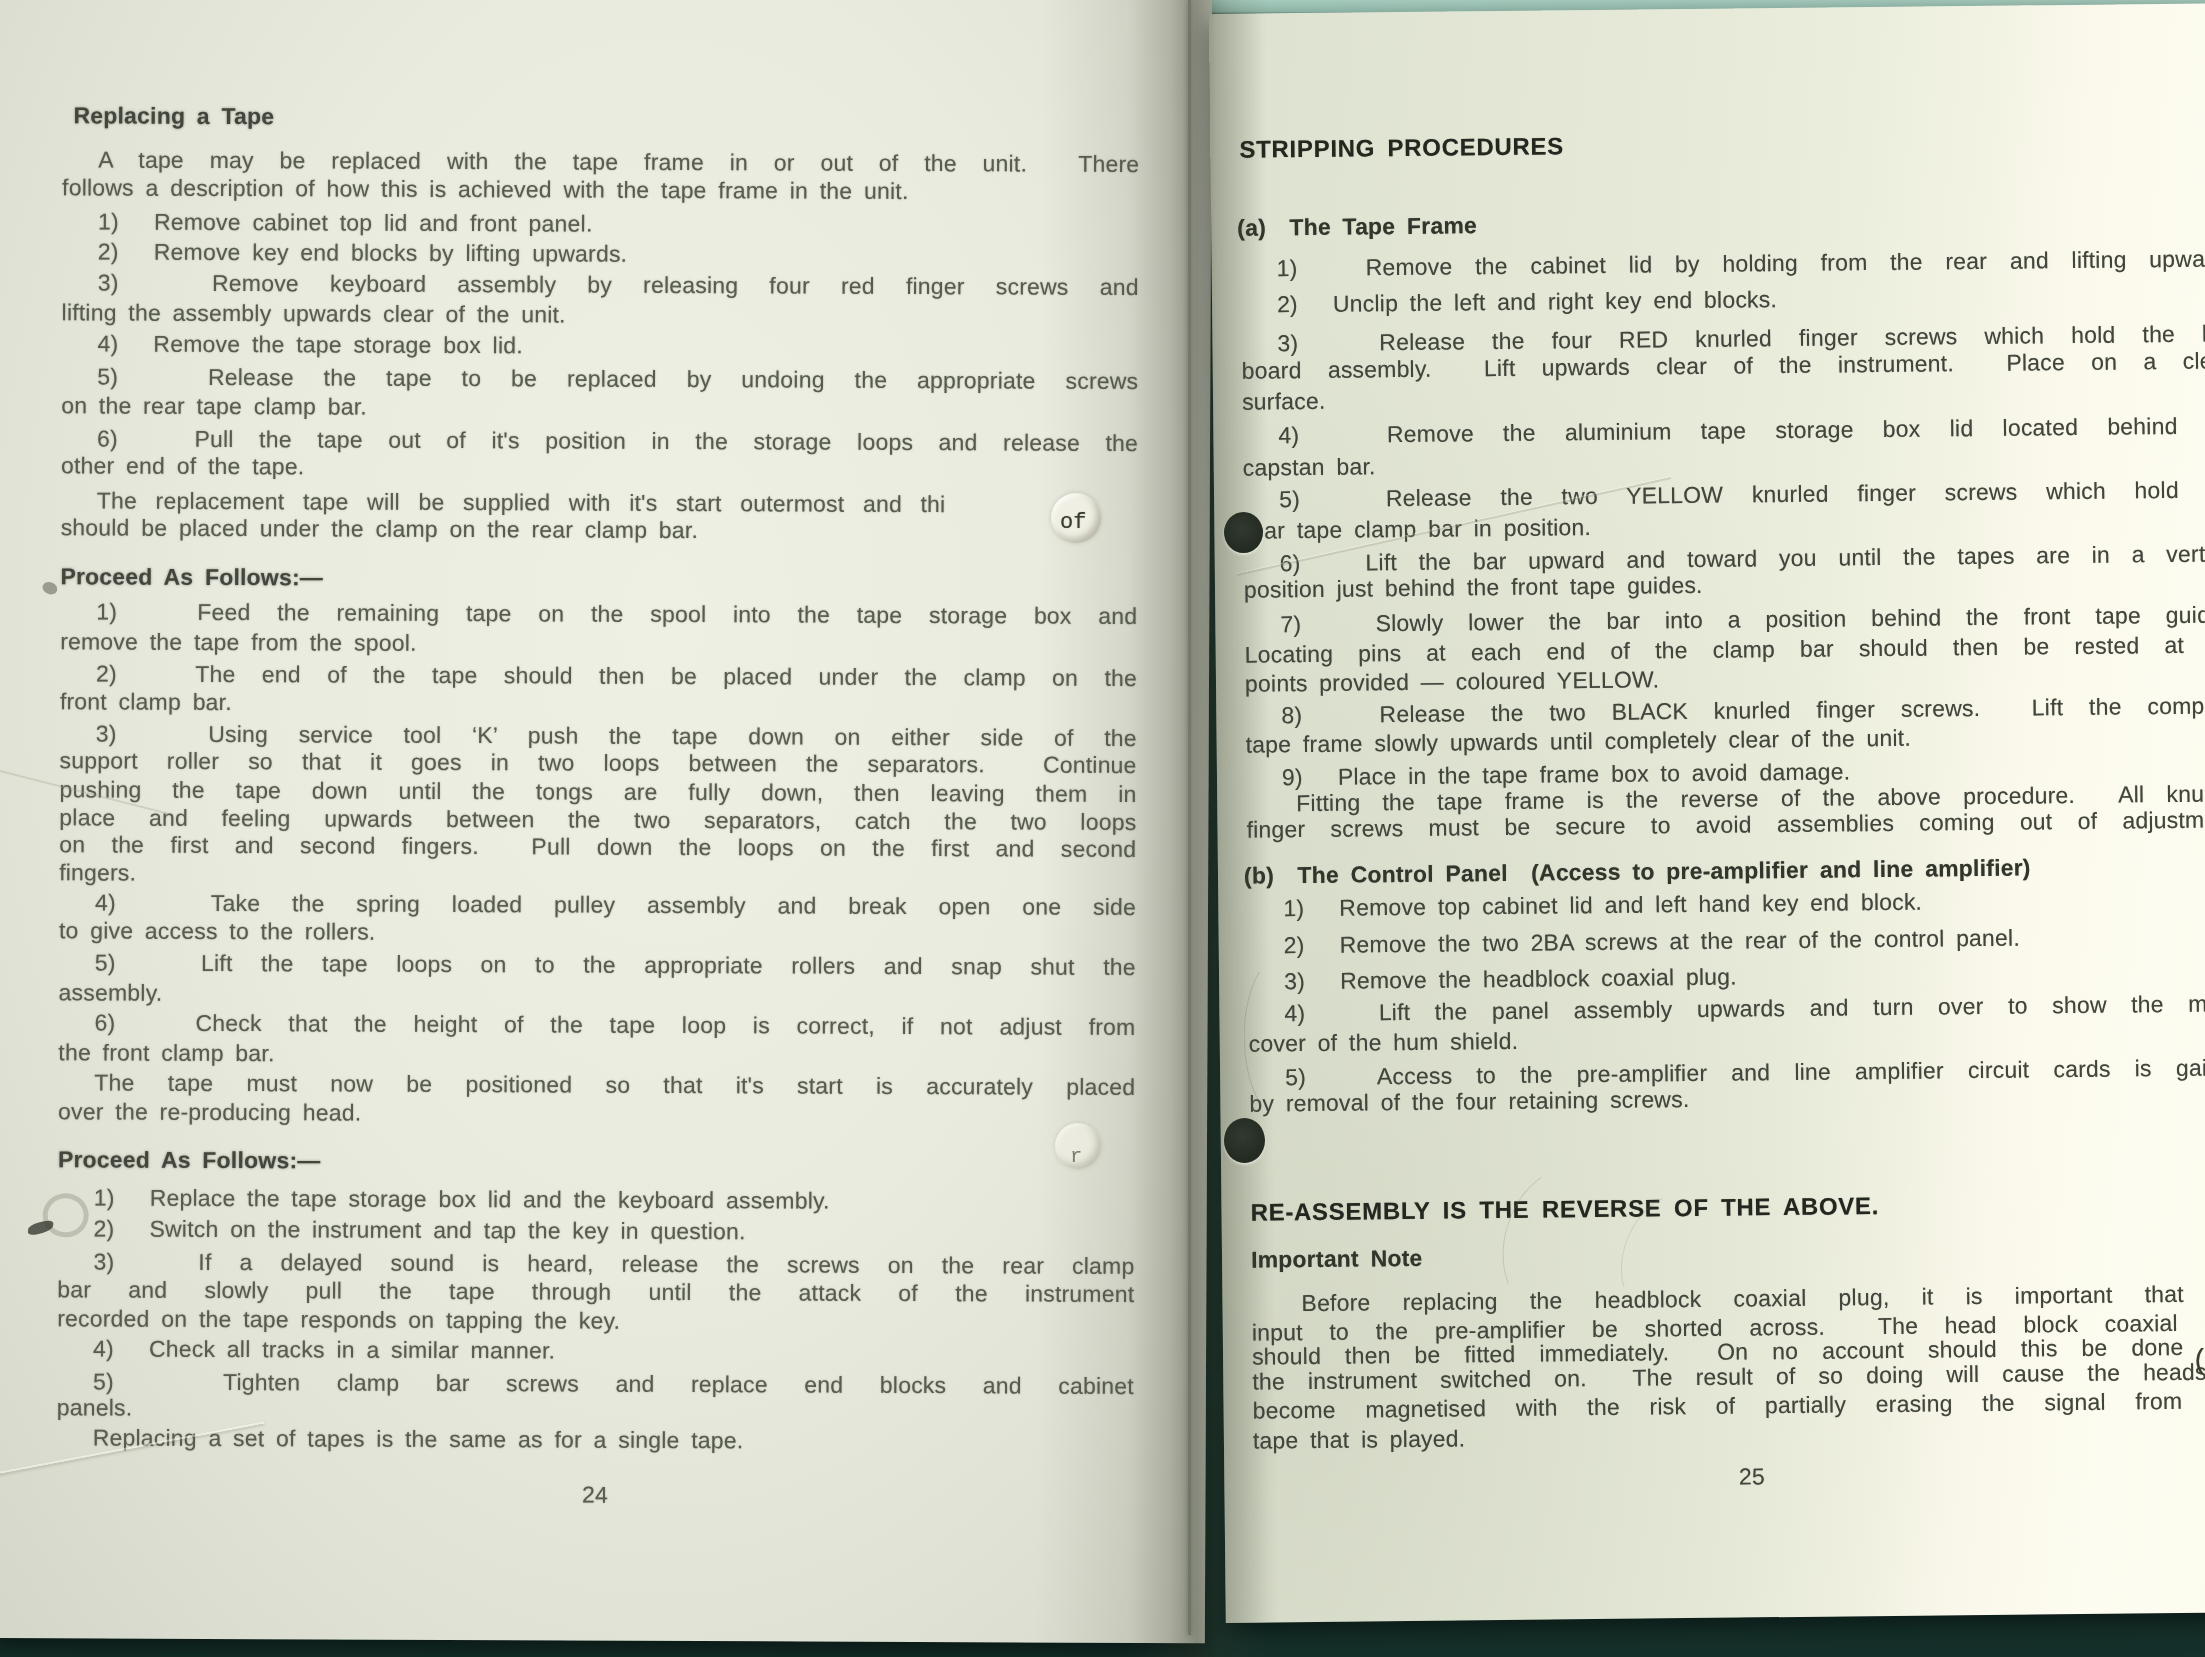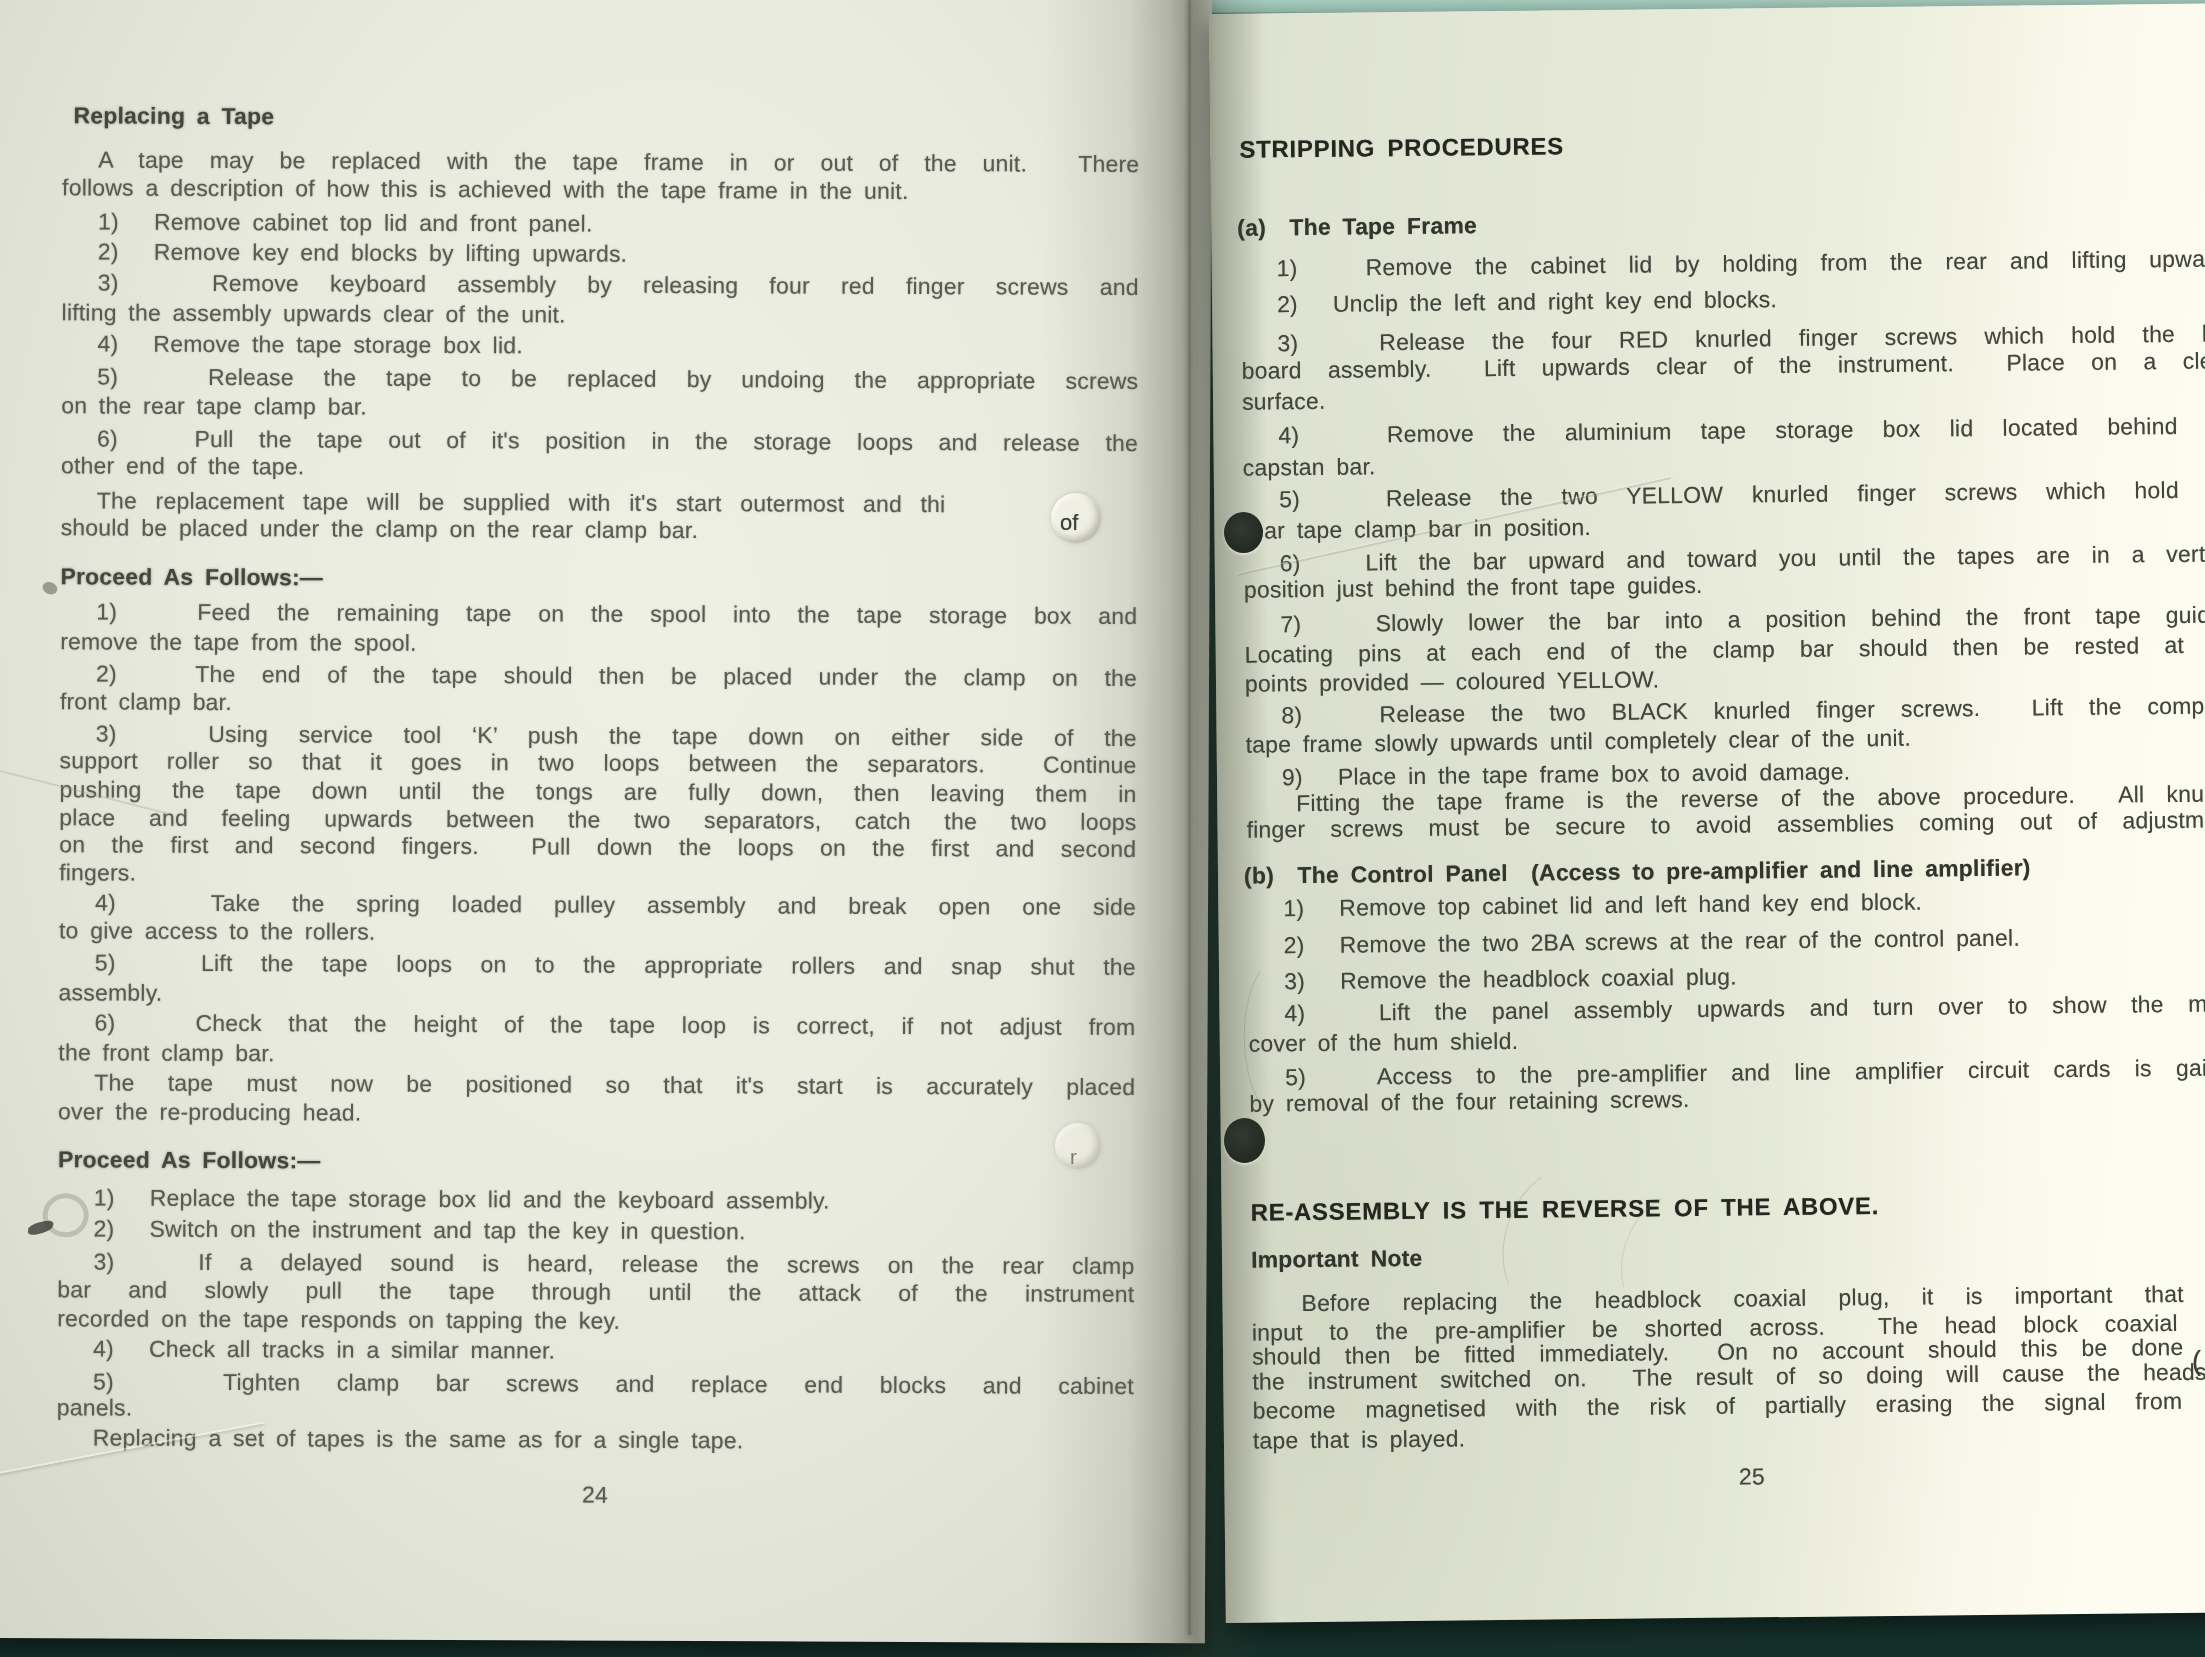--- a/index.html
+++ b/index.html
@@ -46,7 +46,7 @@
     box-shadow:0 1.7px 2.6px rgba(255,255,250,.5);}
   .hole-light{position:absolute;z-index:5;border-radius:50%;background:#f0efe4;
     box-shadow:inset -4.3px -4.3px 7.7px rgba(120,122,100,.45), inset 2.6px 2.6px 4.3px rgba(255,255,250,.8), 0 0 4.3px rgba(125,127,105,.35);}
-  .stray{position:absolute;z-index:6;font-size:22px;color:#3a3d34;text-shadow:0 0 0.9px rgba(58,61,52,.6);}
+  .stray{position:absolute;z-index:6;font-size:22px;color:#3a3d34;text-shadow:0 0 0.9px rgba(58,61,52,.6);font-family:Liberation Mono, monospace;}
   .stray.faint{color:#787b6c;text-shadow:none;font-size:20.5px;}
   .smudge{position:absolute;z-index:4;border-radius:50%;}
   .crease{position:absolute;z-index:4;pointer-events:none;}

